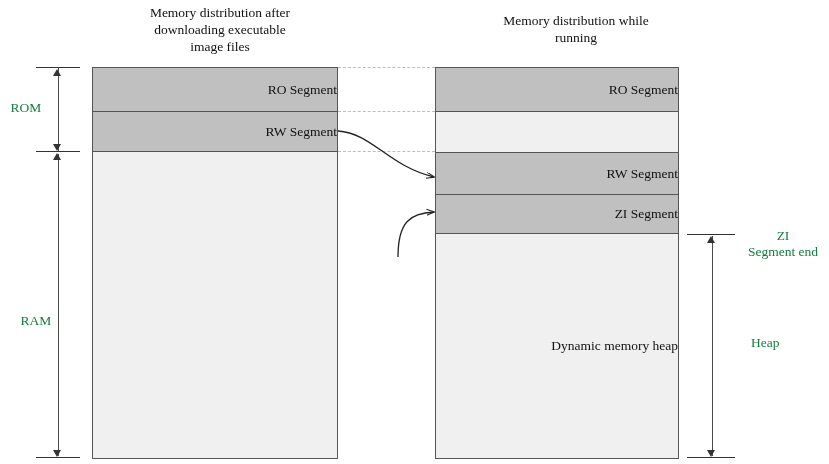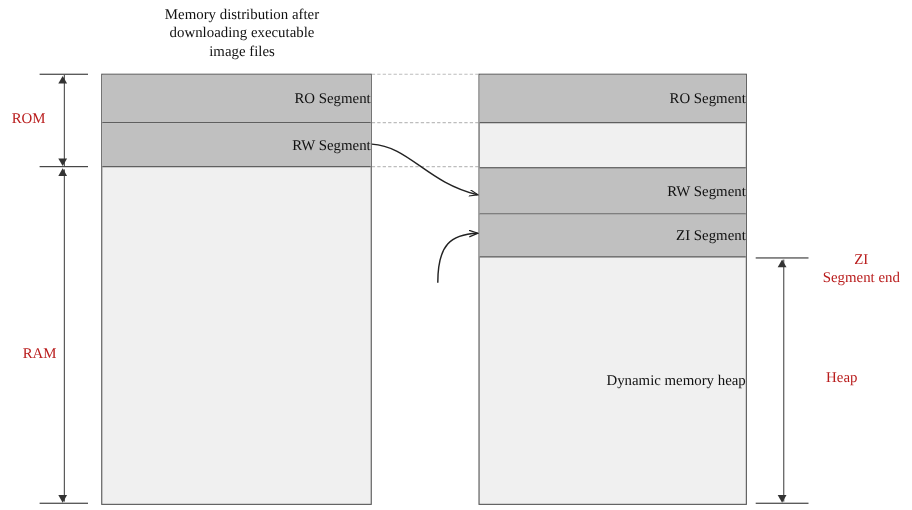--- a/index.html
+++ b/index.html
@@ -128,6 +128,8 @@
     </div>
   </div>
 
+  <div class="panel-title" id="title-right">Memory distribution while
+running</div>
 
   <div class="mem-column" id="column-right">
     <div class="seg filled divider-bottom" style="top:0px; height:44px;">

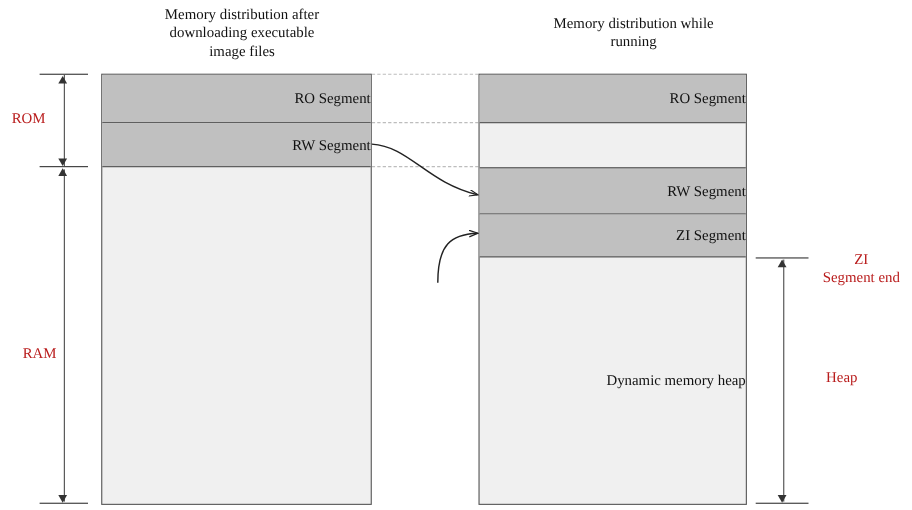--- a/index.html
+++ b/index.html
@@ -80,7 +80,7 @@
   .bracket-label {
     position: absolute;
     font-size: 13.5px;
-    color: #b91c1c;
+    color: #15803d;
     text-align: center;
     line-height: 16px;
     white-space: pre-line;

